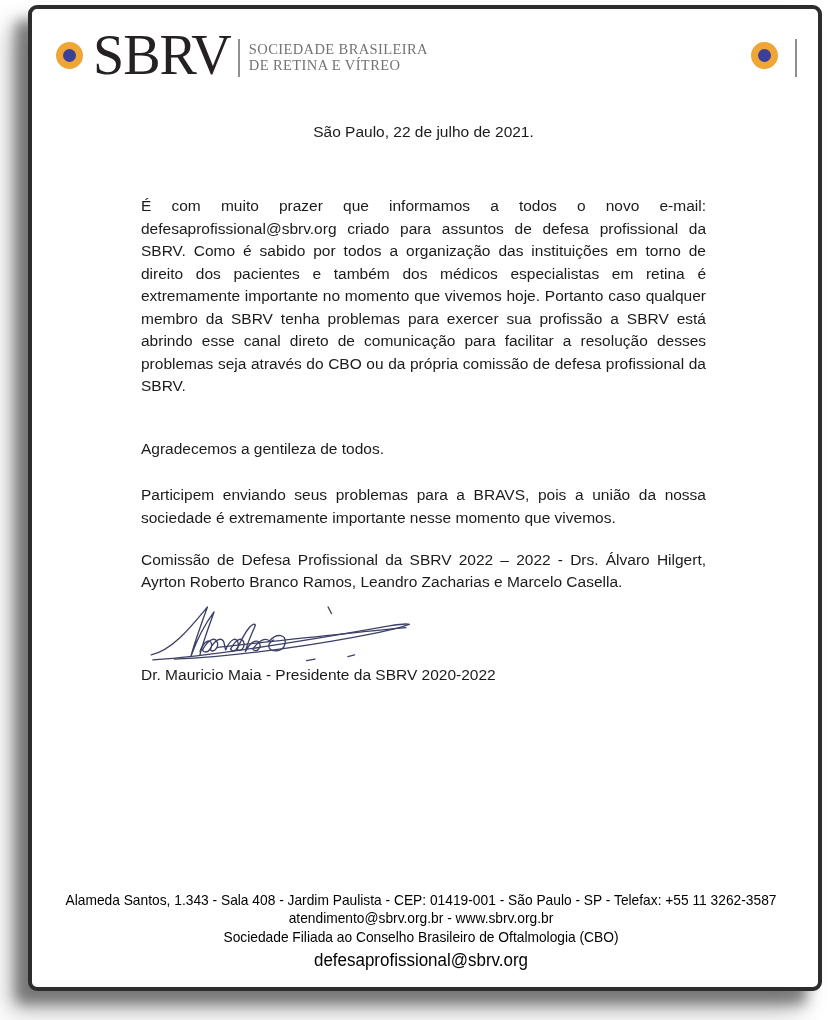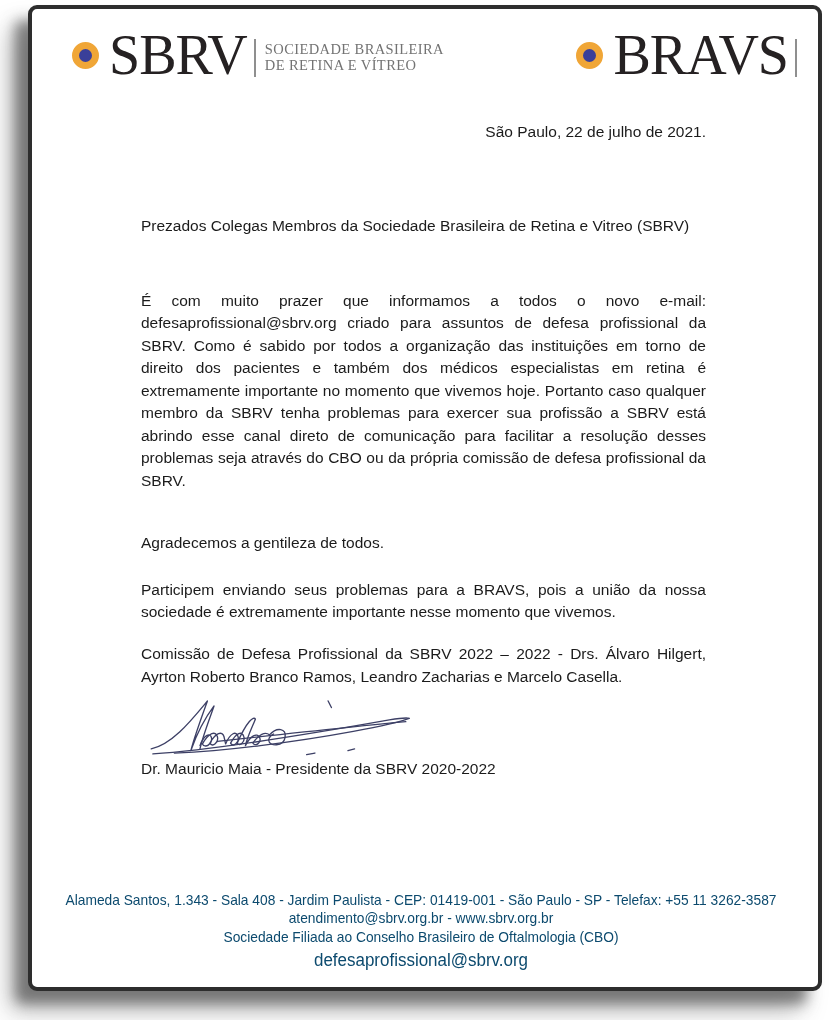--- a/index.html
+++ b/index.html
@@ -31,7 +31,7 @@
     display: flex;
     justify-content: space-between;
     align-items: center;
-    padding: 24px 12px 0 40px;
+    padding: 24px 12px 0 24px;
   }
   .logo { display: flex; align-items: center; }
   .logo-mark {

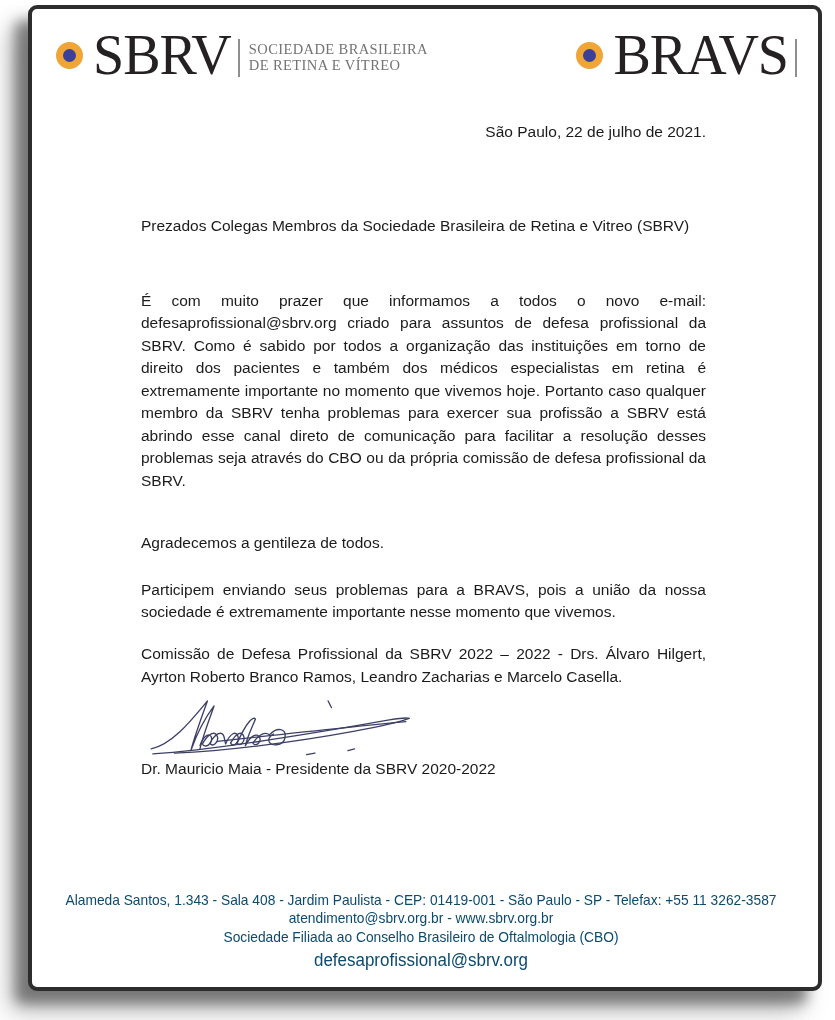--- a/index.html
+++ b/index.html
@@ -131,7 +131,6 @@
       </div>
       <div class="logo">
         <div class="logo-mark"></div>
-        <div class="wordmark">BRAVS</div>
         <div class="logo-divider"></div>
       </div>
     </div>

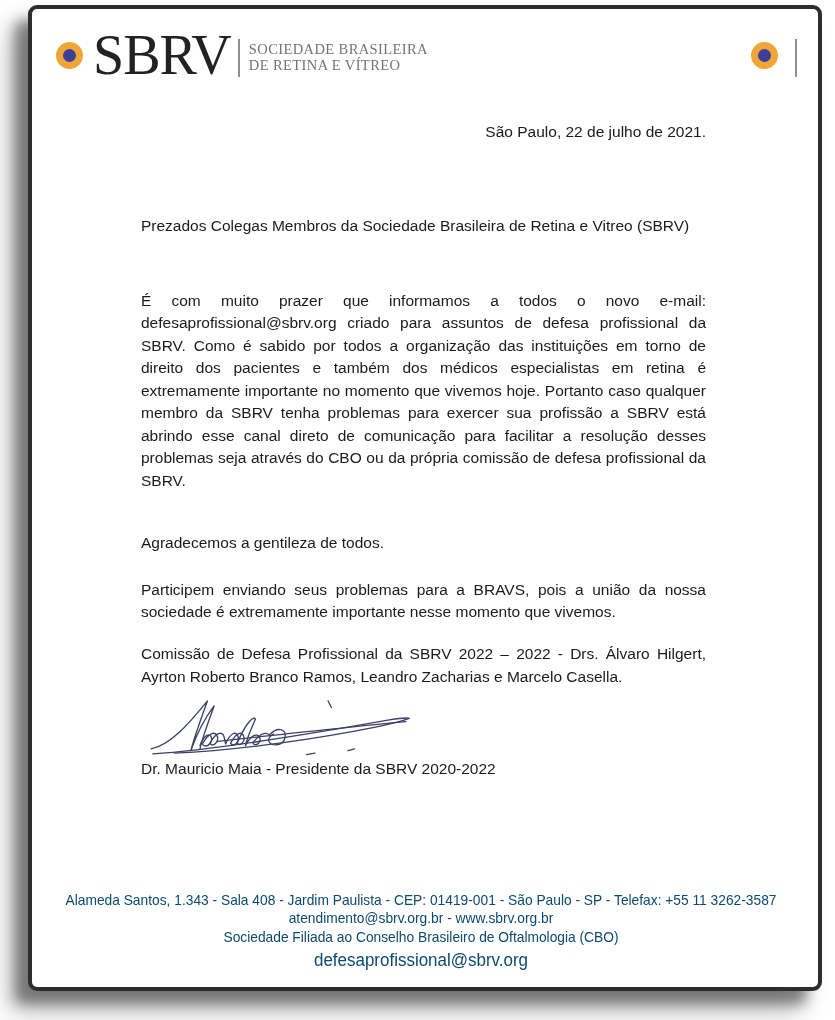--- a/index.html
+++ b/index.html
@@ -74,7 +74,7 @@
     line-height: 1.45;
     color: #1b1b1b;
   }
-  .date-line   { text-align: right; margin-top: 42px; }
+  .date-line   { text-align: center; margin-top: 42px; }
   .salutation  { margin-top: 72px; }
   .para-main   { margin-top: 52px; text-align: justify; }
   .thanks      { margin-top: 40px; }

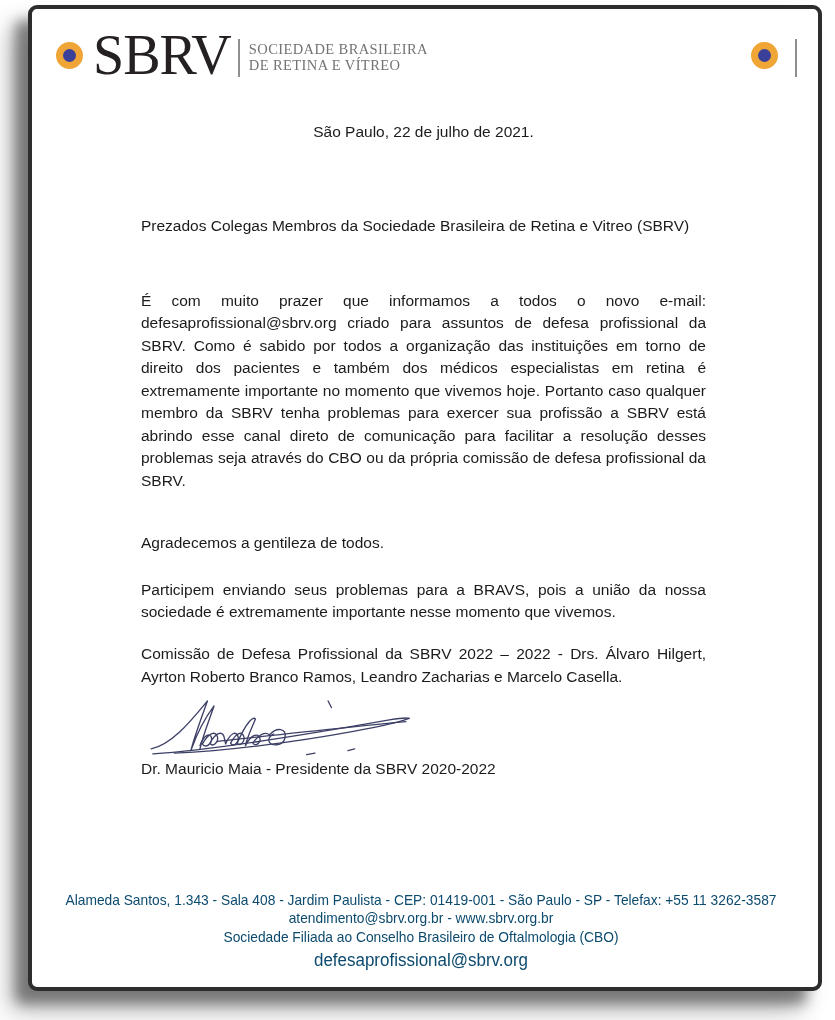--- a/index.html
+++ b/index.html
@@ -137,7 +137,6 @@
 
     <div class="main-column">
       <div class="date-line">São Paulo, 22 de julho de 2021.</div>
-      <div class="salutation">Prezados Colegas Membros da Sociedade Brasileira de Retina e Vitreo (SBRV)</div>
       <div class="para-main">É com muito prazer que informamos a todos o novo e-mail: defesaprofissional@sbrv.org criado para assuntos de defesa profissional da SBRV. Como é sabido por todos a organização das instituições em torno de direito dos pacientes e também dos médicos especialistas em retina é extremamente importante no momento que vivemos hoje. Portanto caso qualquer membro da SBRV tenha problemas para exercer sua profissão a SBRV está abrindo esse canal direto de comunicação para facilitar a resolução desses problemas seja através do CBO ou da própria comissão de defesa profissional da SBRV.</div>
       <div class="thanks">Agradecemos a gentileza de todos.</div>
       <div class="participate">Participem enviando seus problemas para a BRAVS, pois a união da nossa sociedade é extremamente importante nesse momento que vivemos.</div>

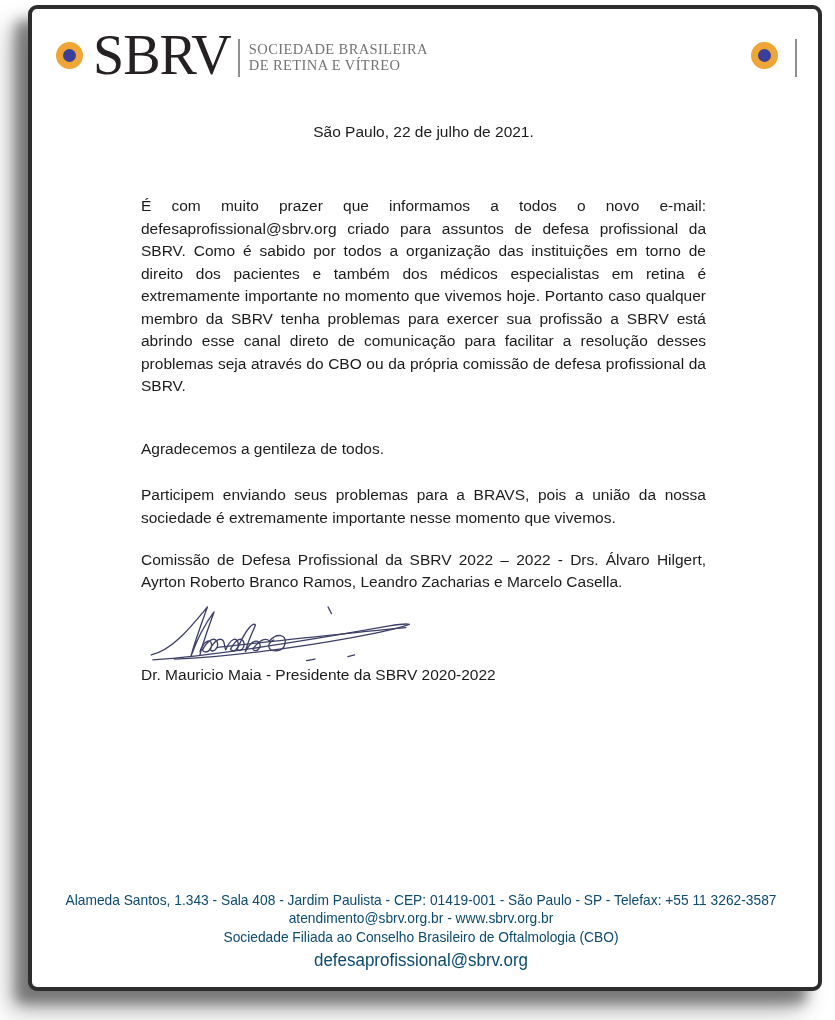--- a/index.html
+++ b/index.html
@@ -97,7 +97,7 @@
     left: 0; right: 8px;
     bottom: 16px;
     text-align: center;
-    color: #0c4a6e;
+    color: #000000;
   }
   .f-line {
     font-size: 14.5px;

